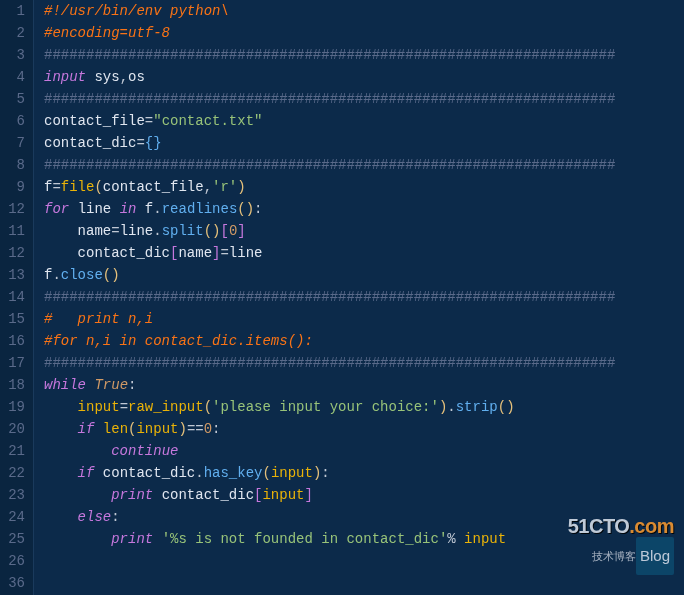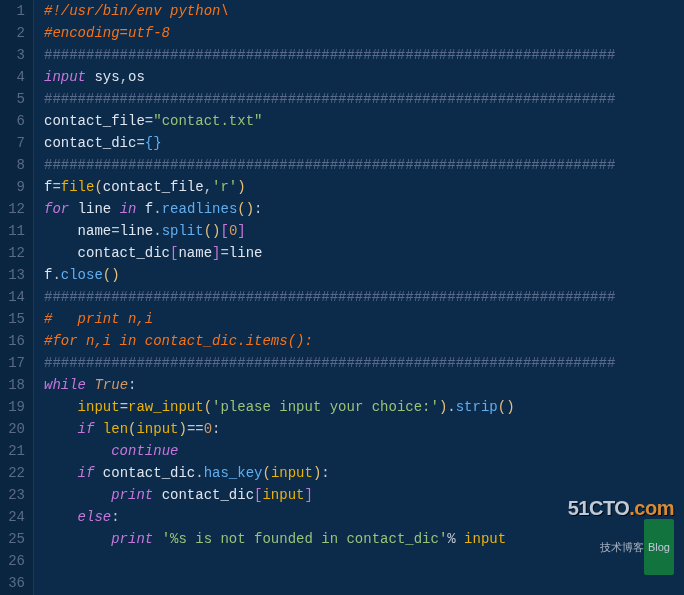--- a/index.html
+++ b/index.html
@@ -76,10 +76,10 @@
     justify-content: flex-end;
   }
   .wm-blog {
-    background: #15803d;
+    background: #0c4a6e;
     color: #dbe4f0;
-    font-size: 11px;
-    padding: 17px 4px;
+    font-size: 15px;
+    padding: 8px 4px;
     border-radius: 2px;
   }
 </style>

